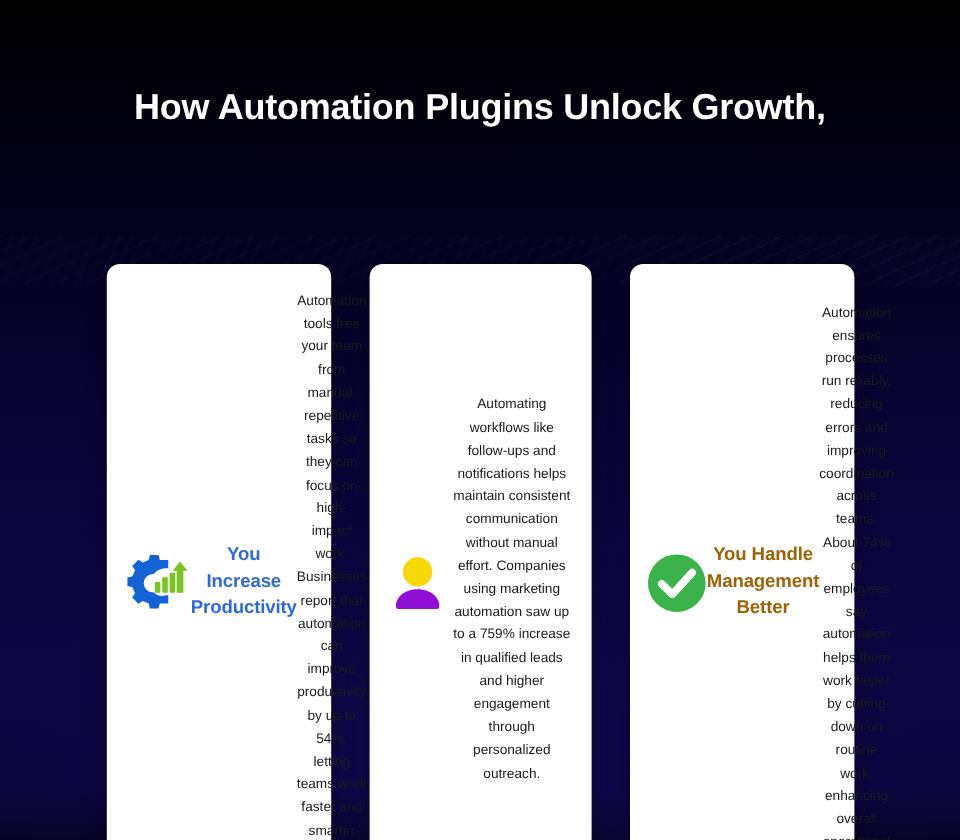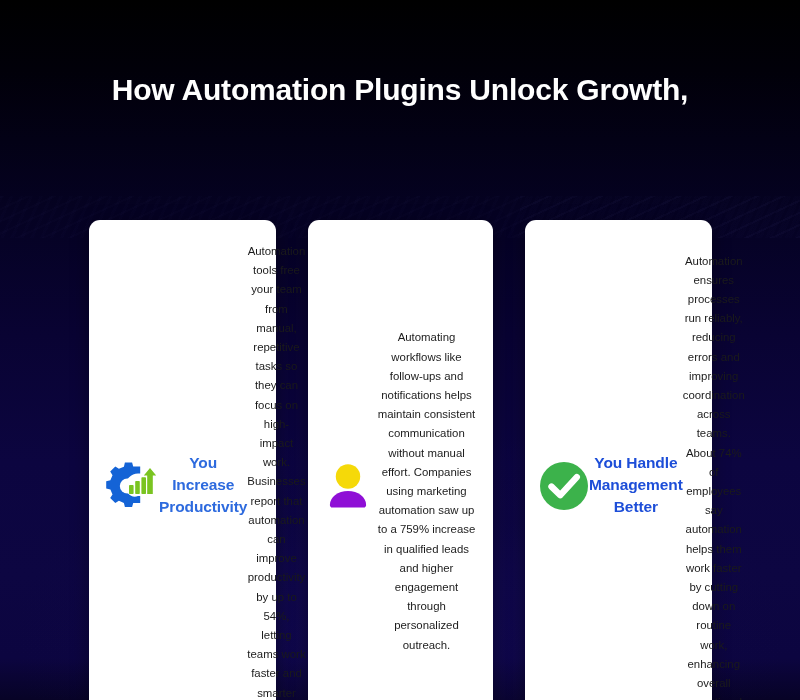--- a/index.html
+++ b/index.html
@@ -132,7 +132,7 @@
   }
   .card-title.blue   { color: #2d6ade; }
   .card-title.purple { color: #9b28dd; }
-  .card-title.green  { color: #1d4ed8; }
+  .card-title.green  { color: #a16207; }
 
   .card-body {
     font-size: 11.4px;

